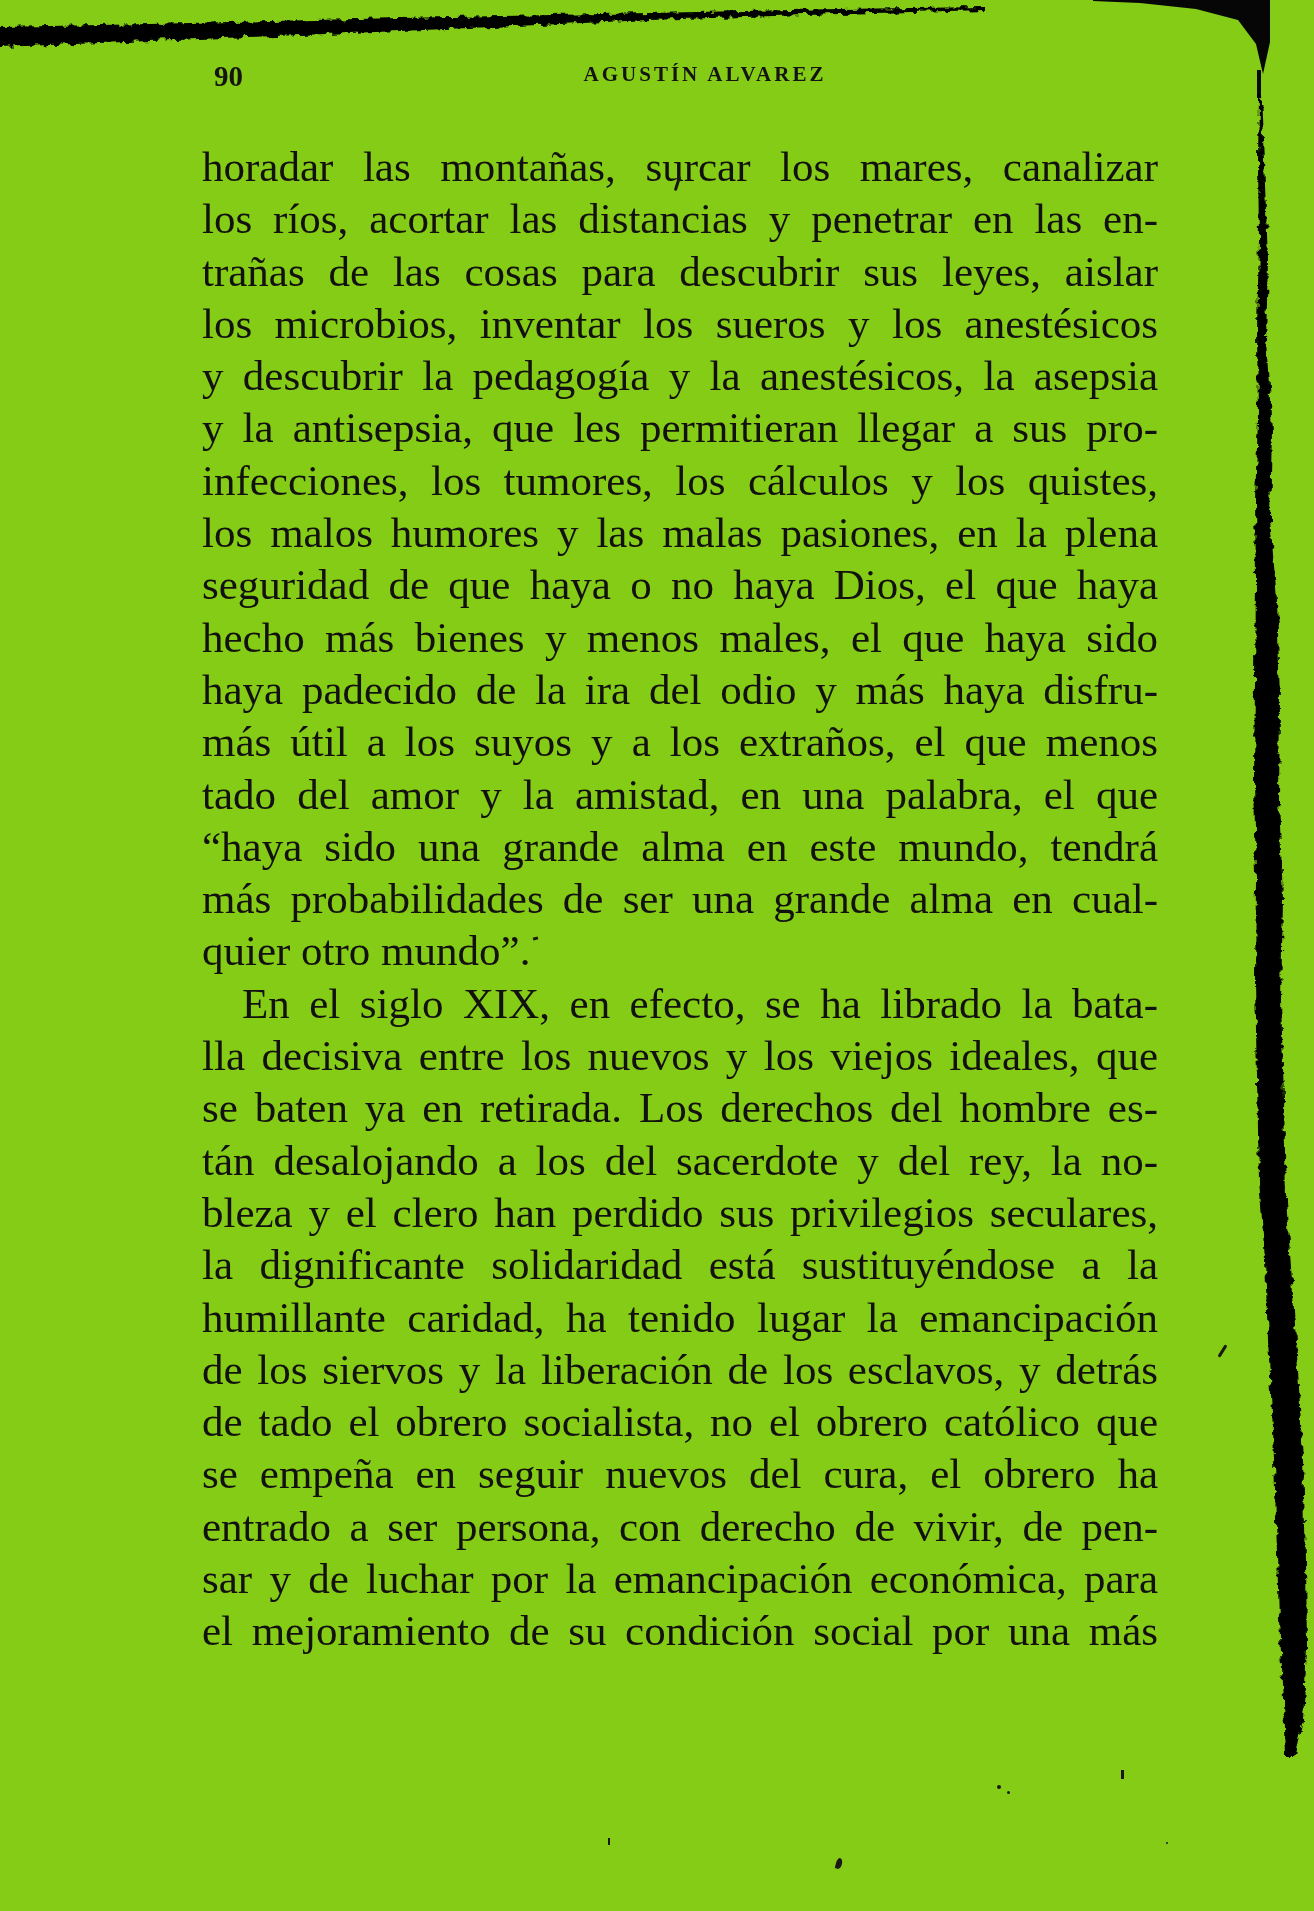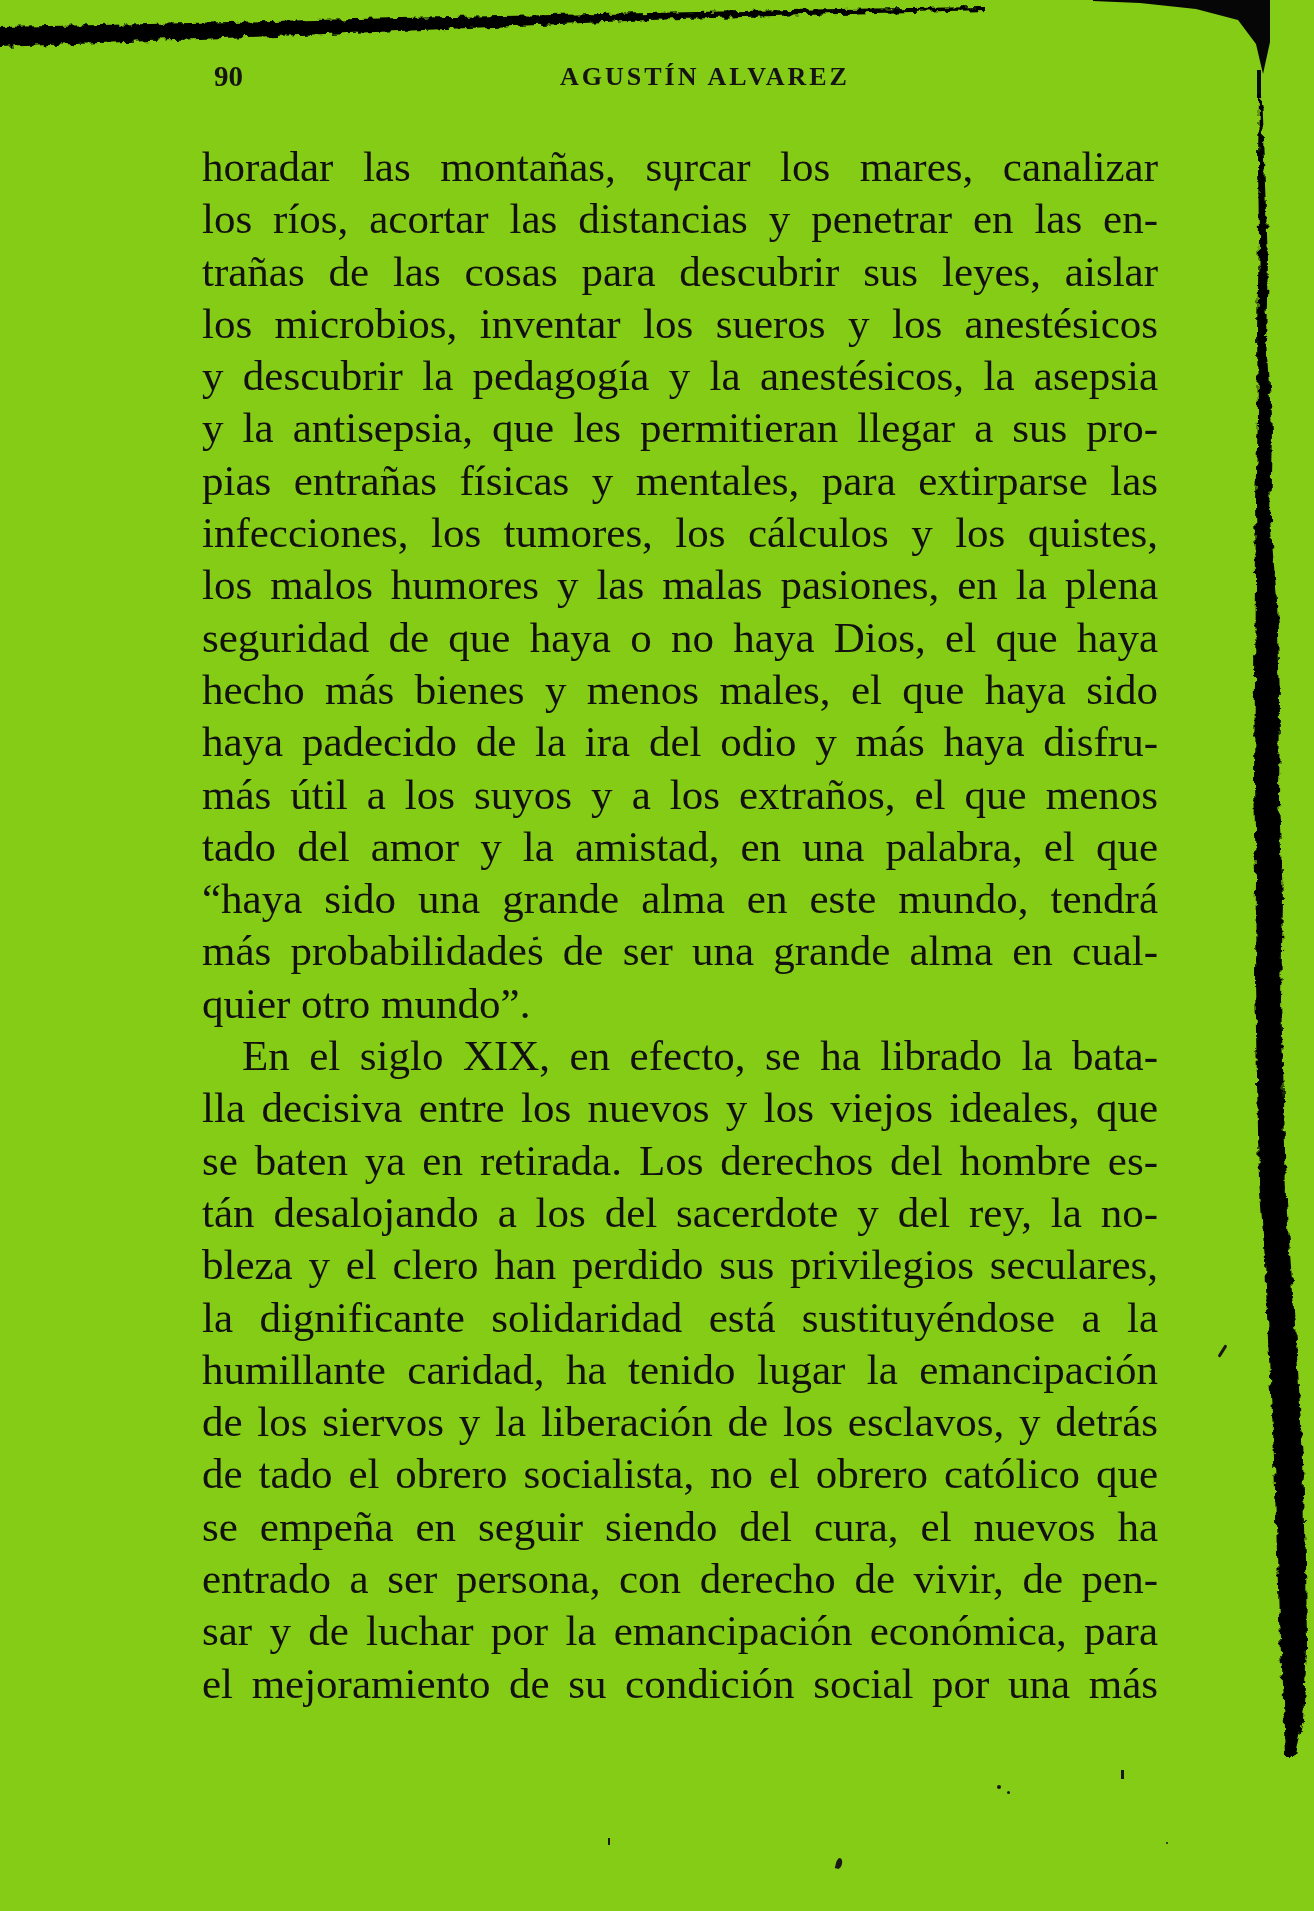--- a/index.html
+++ b/index.html
@@ -27,7 +27,7 @@
     top: 62px;
     width: 990px;
     text-align: center;
-    font-size: 26px;
+    font-size: 21px;
     font-weight: bold;
     letter-spacing: 3px;
     color: #161412;

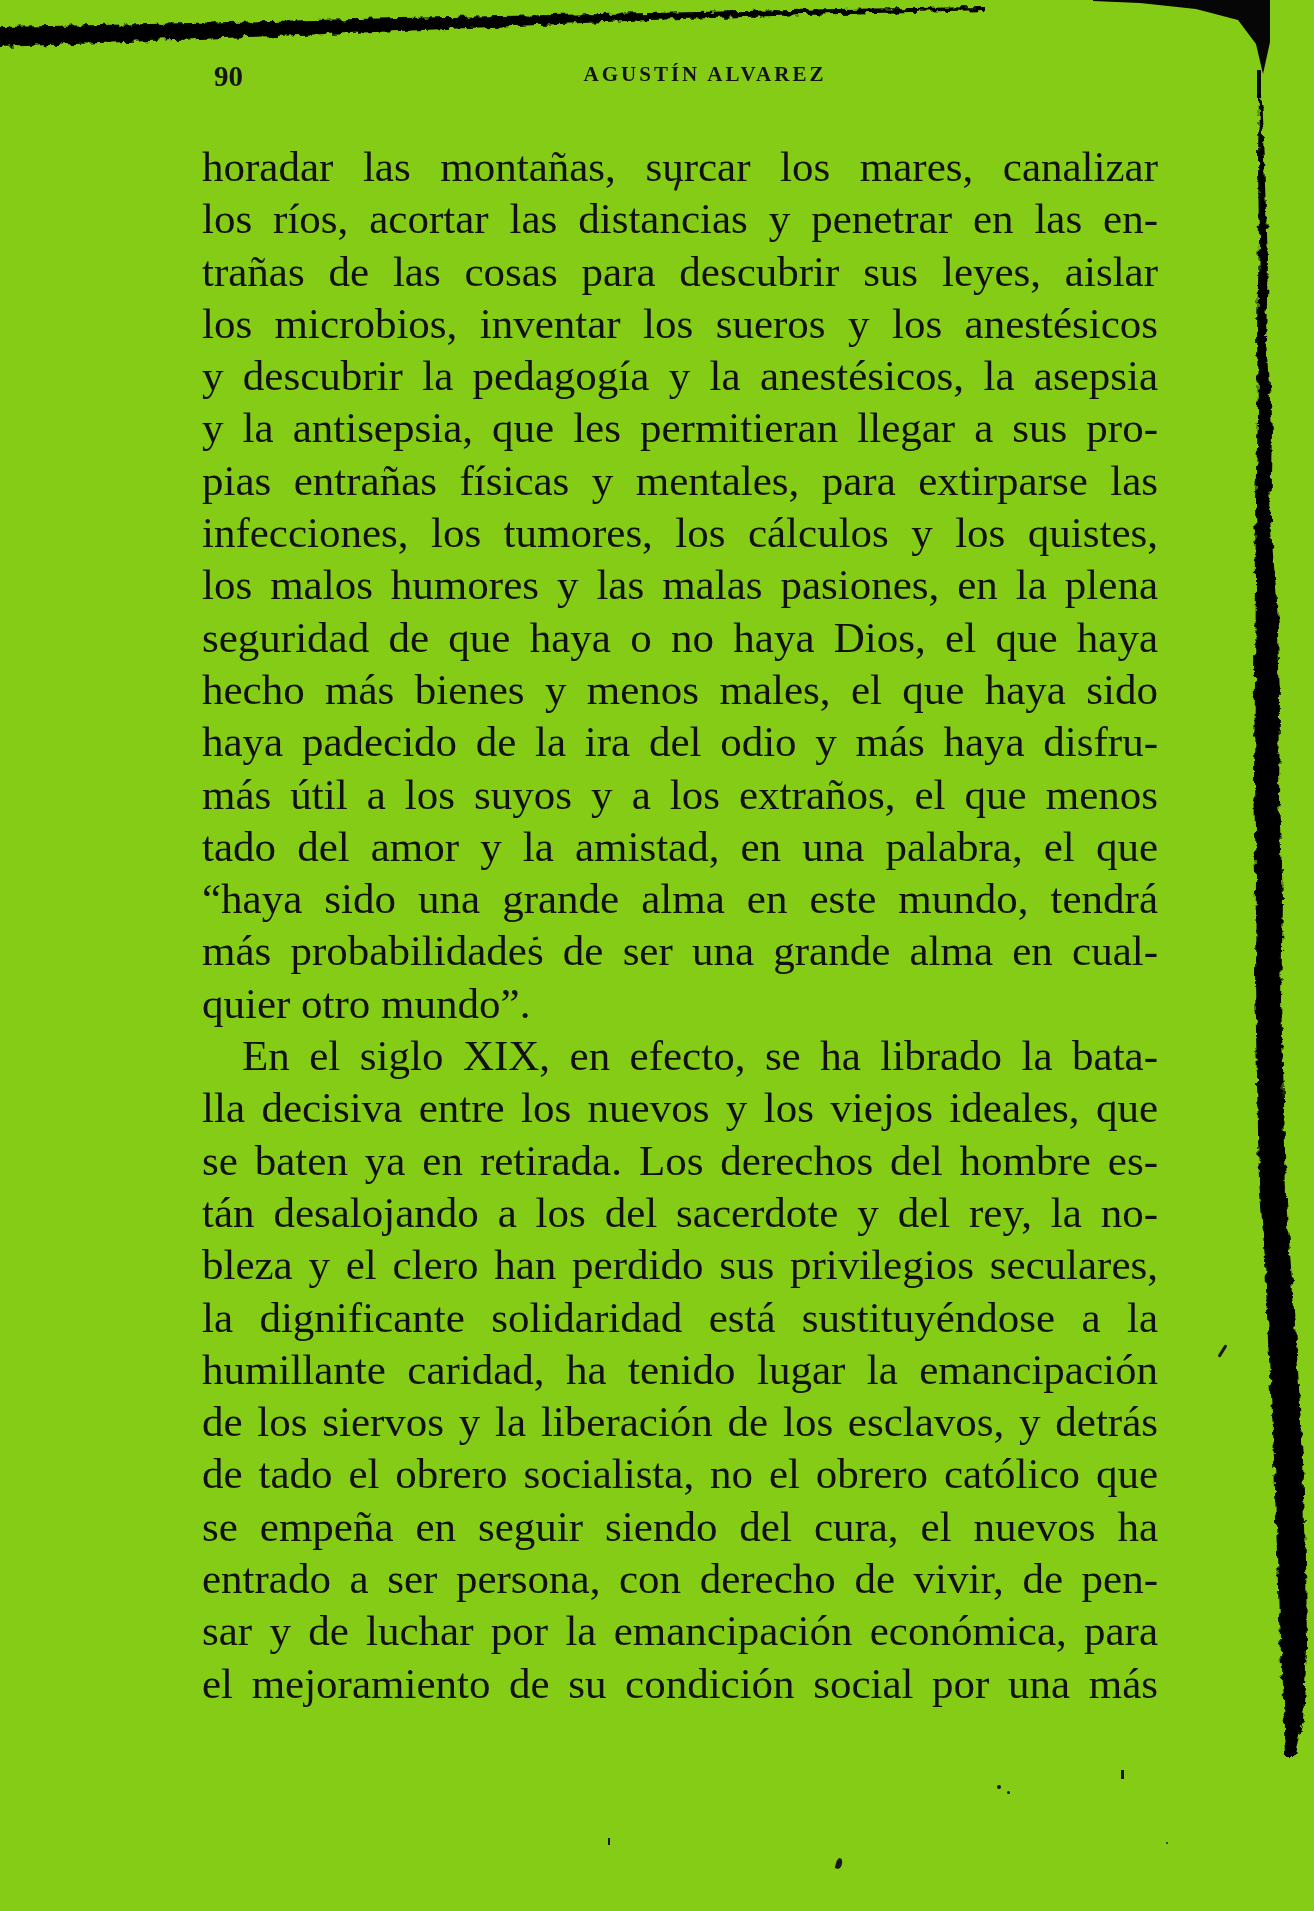--- a/index.html
+++ b/index.html
@@ -88,7 +88,6 @@
       <div class="line">los microbios, inventar los sueros y los anestésicos</div>
       <div class="line">y descubrir la pedagogía y la anestésicos, la asepsia</div>
       <div class="line">y la antisepsia, que les permitieran llegar a sus pro-</div>
-      <div class="line">pias entrañas físicas y mentales, para extirparse las</div>
       <div class="line">infecciones, los tumores, los cálculos y los quistes,</div>
       <div class="line">los malos humores y las malas pasiones, en la plena</div>
       <div class="line">seguridad de que haya o no haya Dios, el que haya</div>

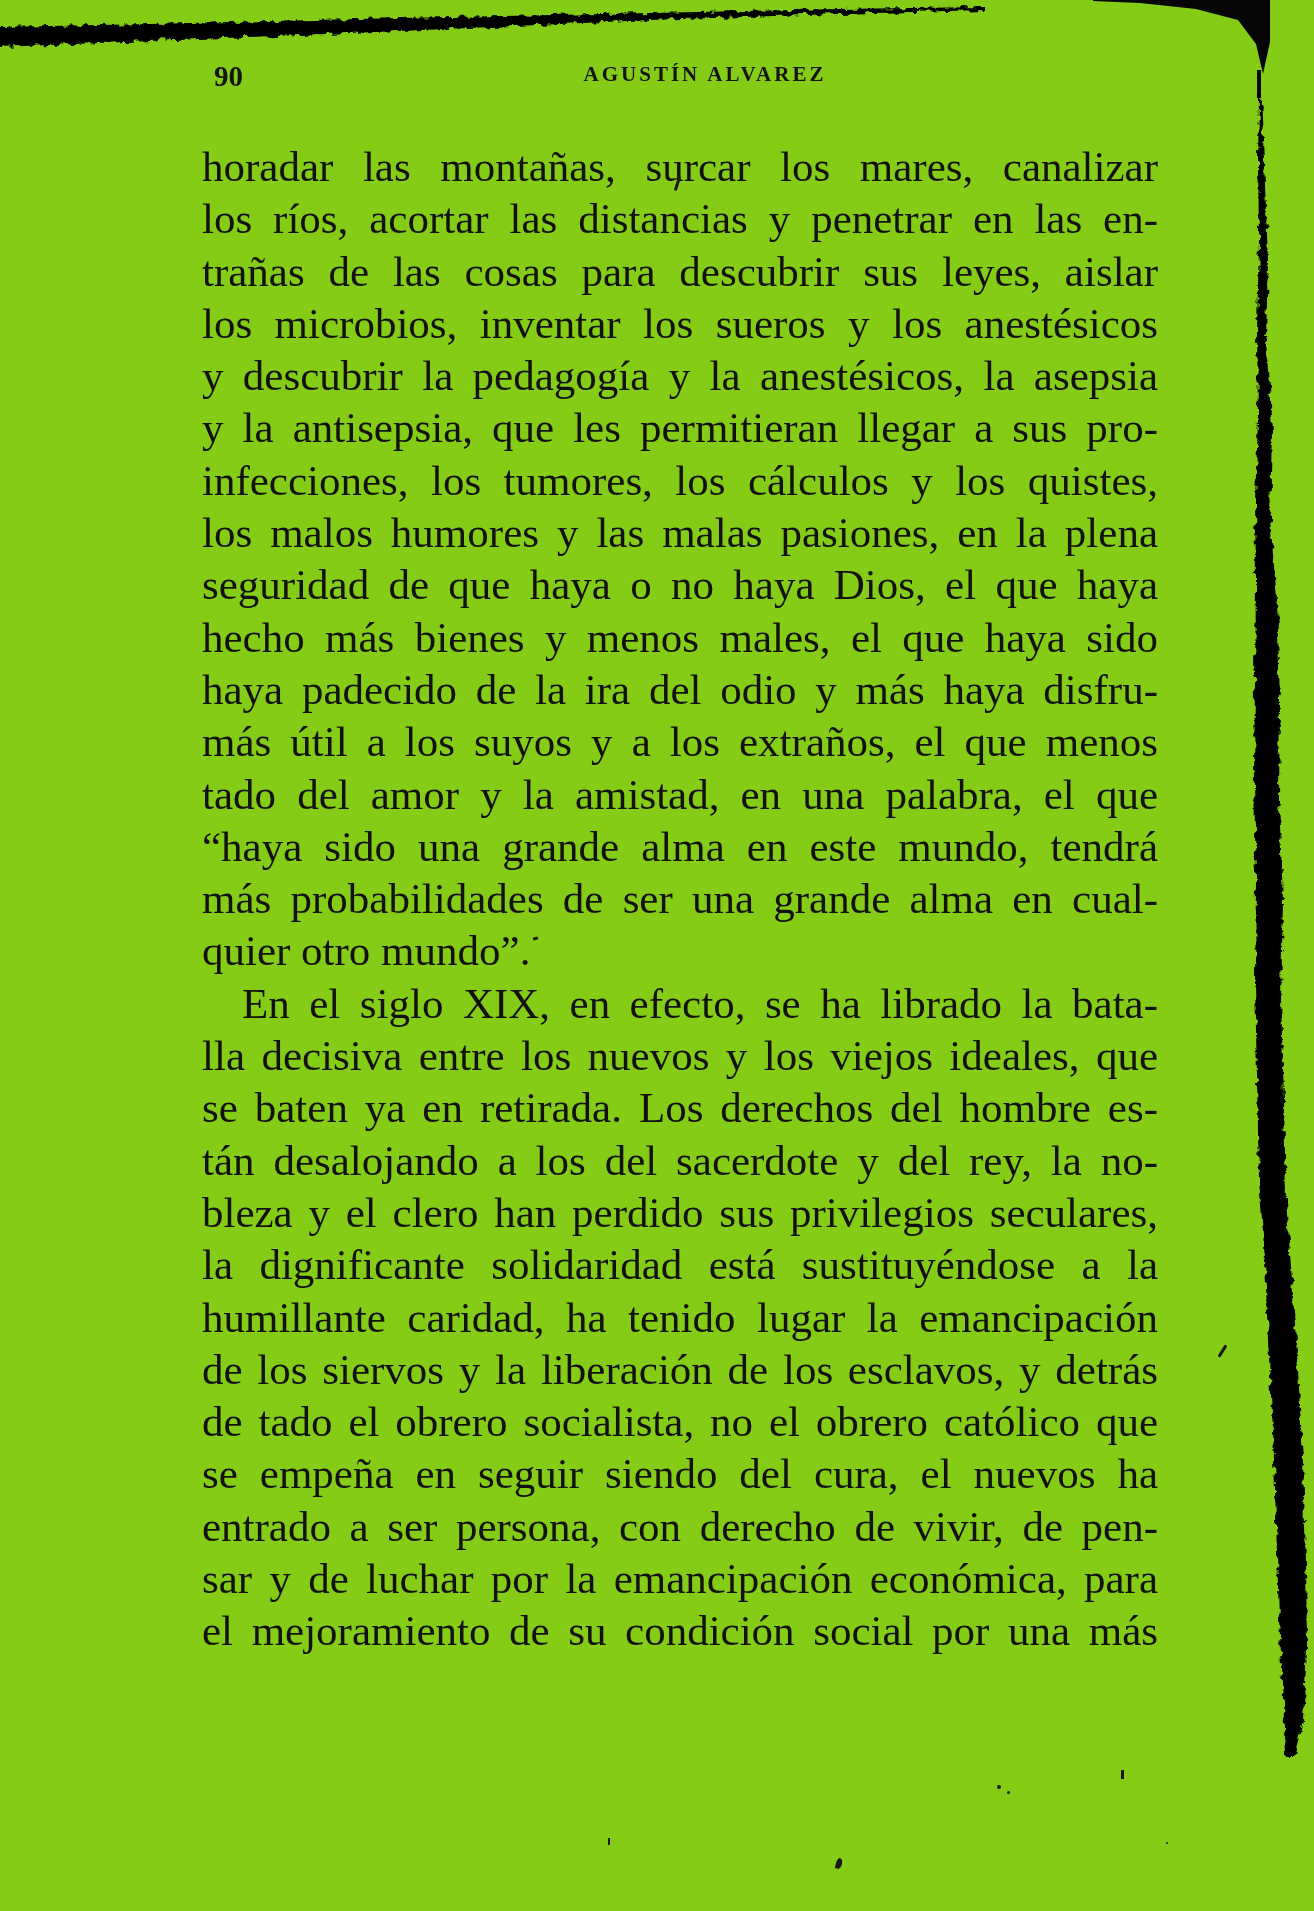--- a/index.html
+++ b/index.html
@@ -107,7 +107,7 @@
       <div class="line">humillante caridad, ha tenido lugar la emancipación</div>
       <div class="line">de los siervos y la liberación de los esclavos, y detrás</div>
       <div class="line">de tado el obrero socialista, no el obrero católico que</div>
-      <div class="line">se empeña en seguir siendo del cura, el nuevos ha</div>
+      <div class="line">se empeña en seguir nuevos del cura, el obrero ha</div>
       <div class="line">entrado a ser persona, con derecho de vivir, de pen-</div>
       <div class="line">sar y de luchar por la emancipación económica, para</div>
       <div class="line">el mejoramiento de su condición social por una más</div>

